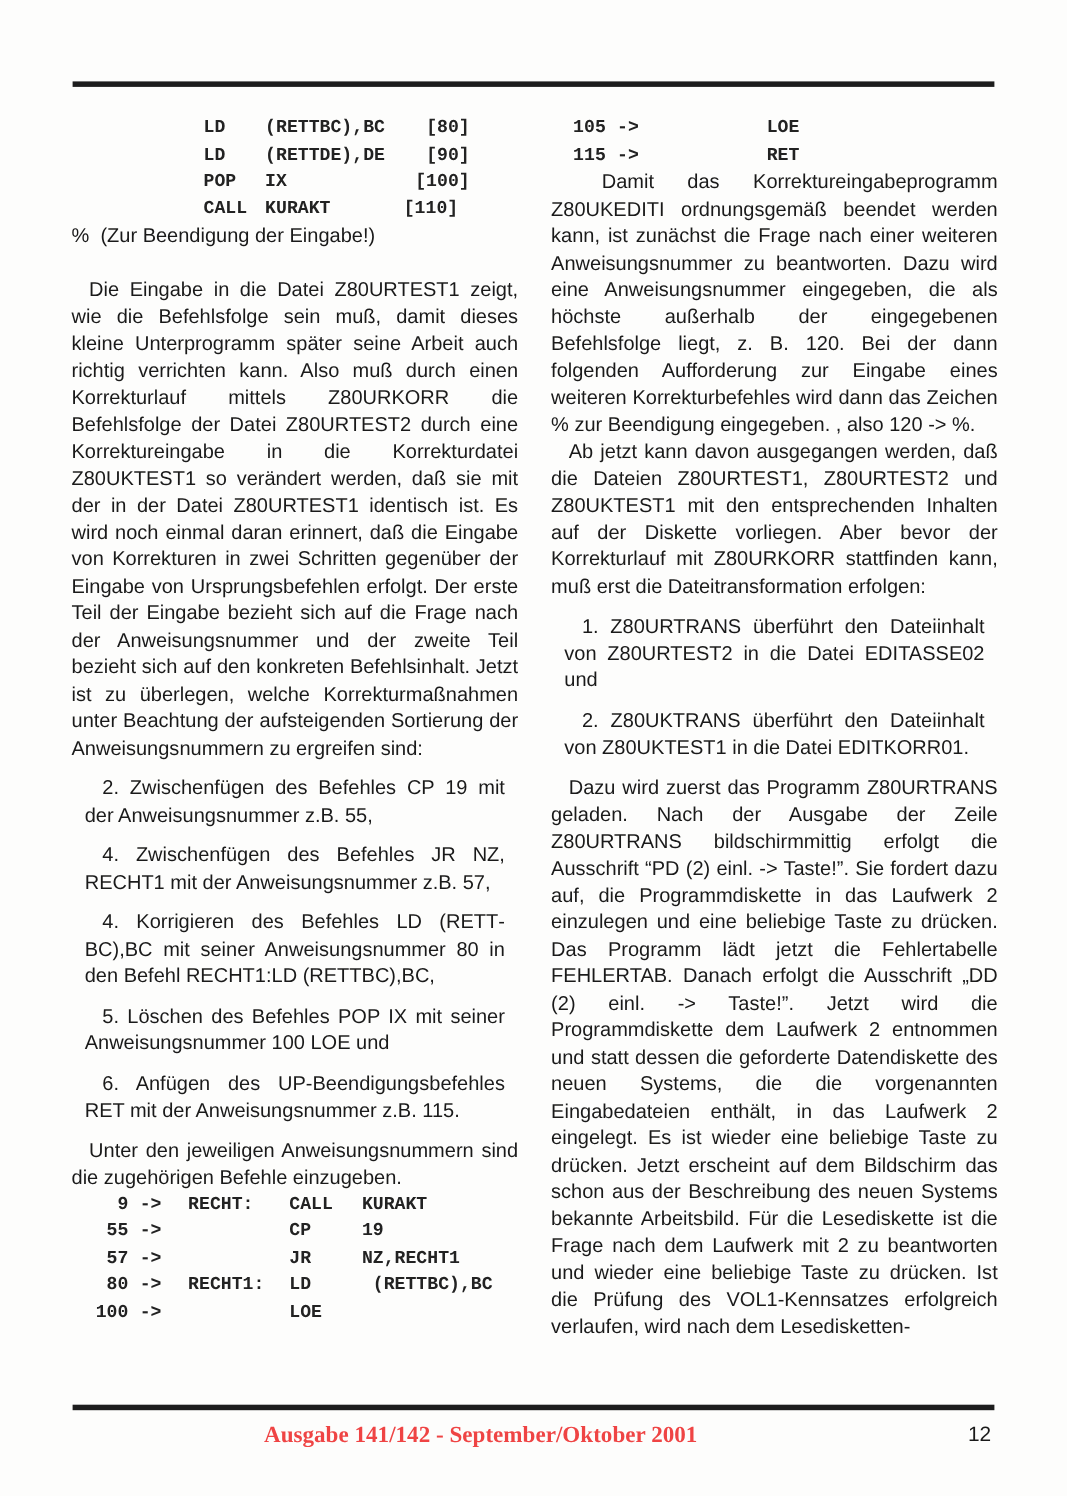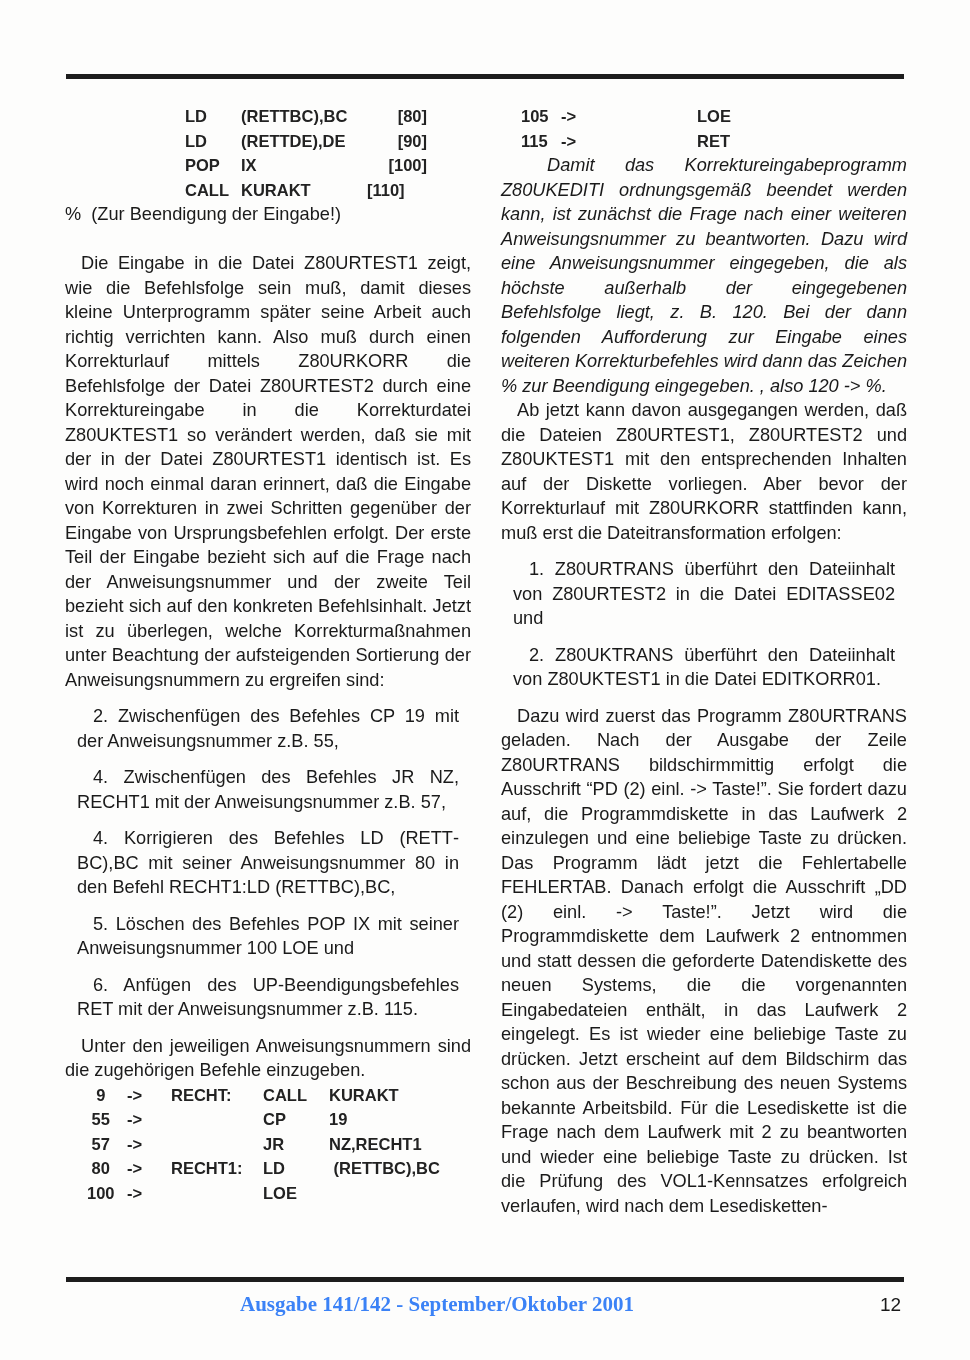--- a/index.html
+++ b/index.html
@@ -13,7 +13,7 @@
   .col { position: absolute; top: 104px; width: 406px; font-size: 18.2px; line-height: 24.5px; }
   .col-left { left: 65px; }
   .col-right { left: 501px; }
-  .code { font-family: Liberation Sans, sans-serif; font-weight: bold; font-size: 16.5px; line-height: 24.5px; white-space: pre; color: #222; }
+  .code { font-family: Liberation Mono, monospace; font-weight: bold; font-size: 16.5px; line-height: 24.5px; white-space: pre; color: #222; }
   .p { text-align: justify; margin: 0; }
   .indent { text-indent: 16px; }
   .indent-big { text-indent: 46px; font-style: italic; }

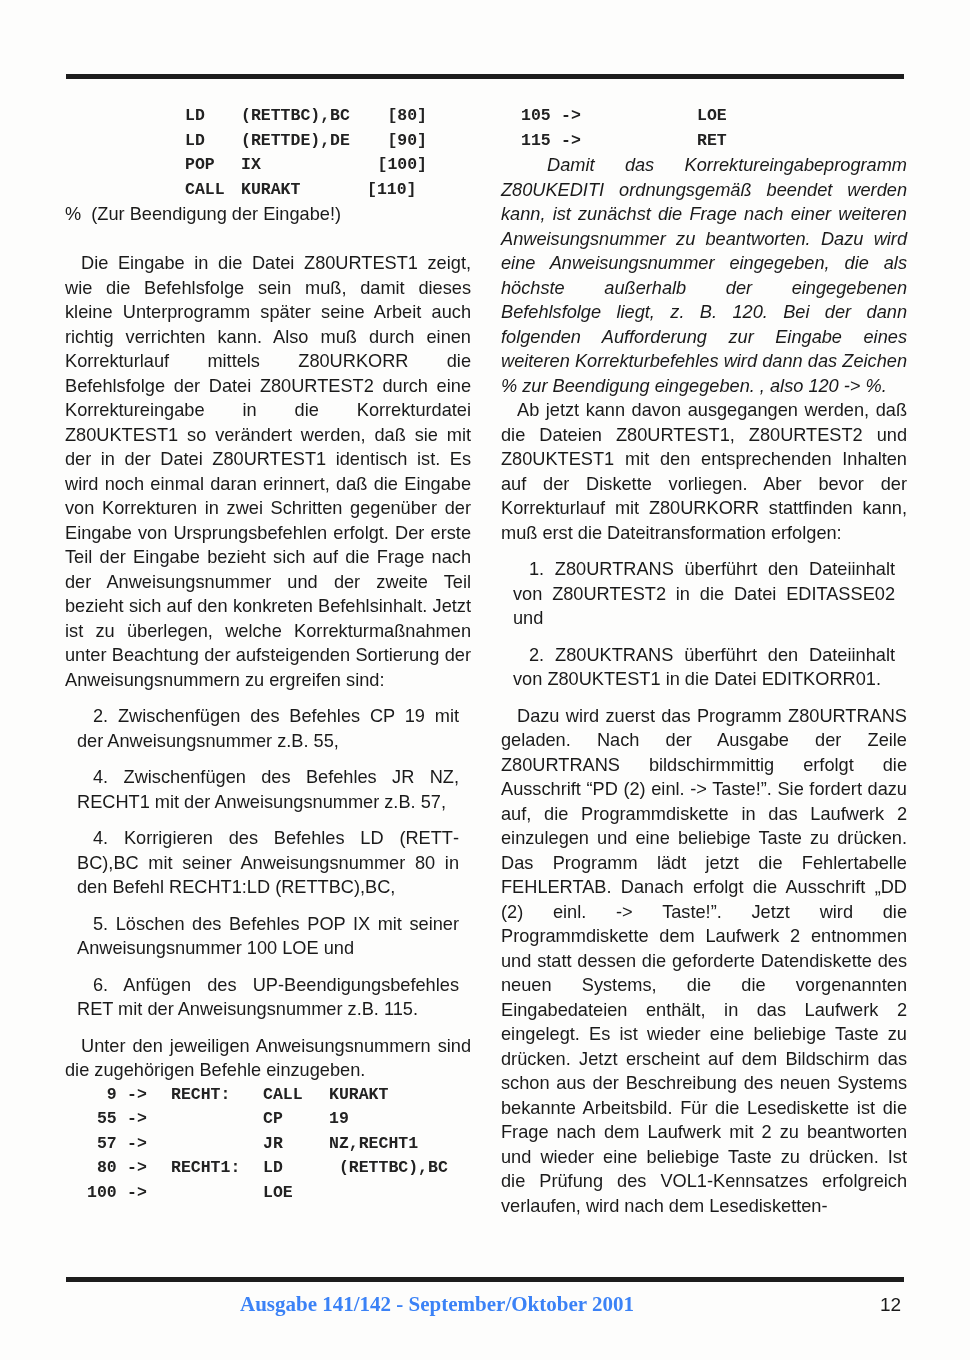--- a/index.html
+++ b/index.html
@@ -16,7 +16,7 @@
   .code { font-family: Liberation Mono, monospace; font-weight: bold; font-size: 16.5px; line-height: 24.5px; white-space: pre; color: #222; }
   .p { text-align: justify; margin: 0; }
   .indent { text-indent: 16px; }
-  .indent-big { text-indent: 46px; font-style: italic; }
+  .indent-big { text-indent: 46px; }
   .gap { height: 24.5px; }
   .li { text-align: justify; margin: 12px; text-indent: 16px; }
   .footer-title {

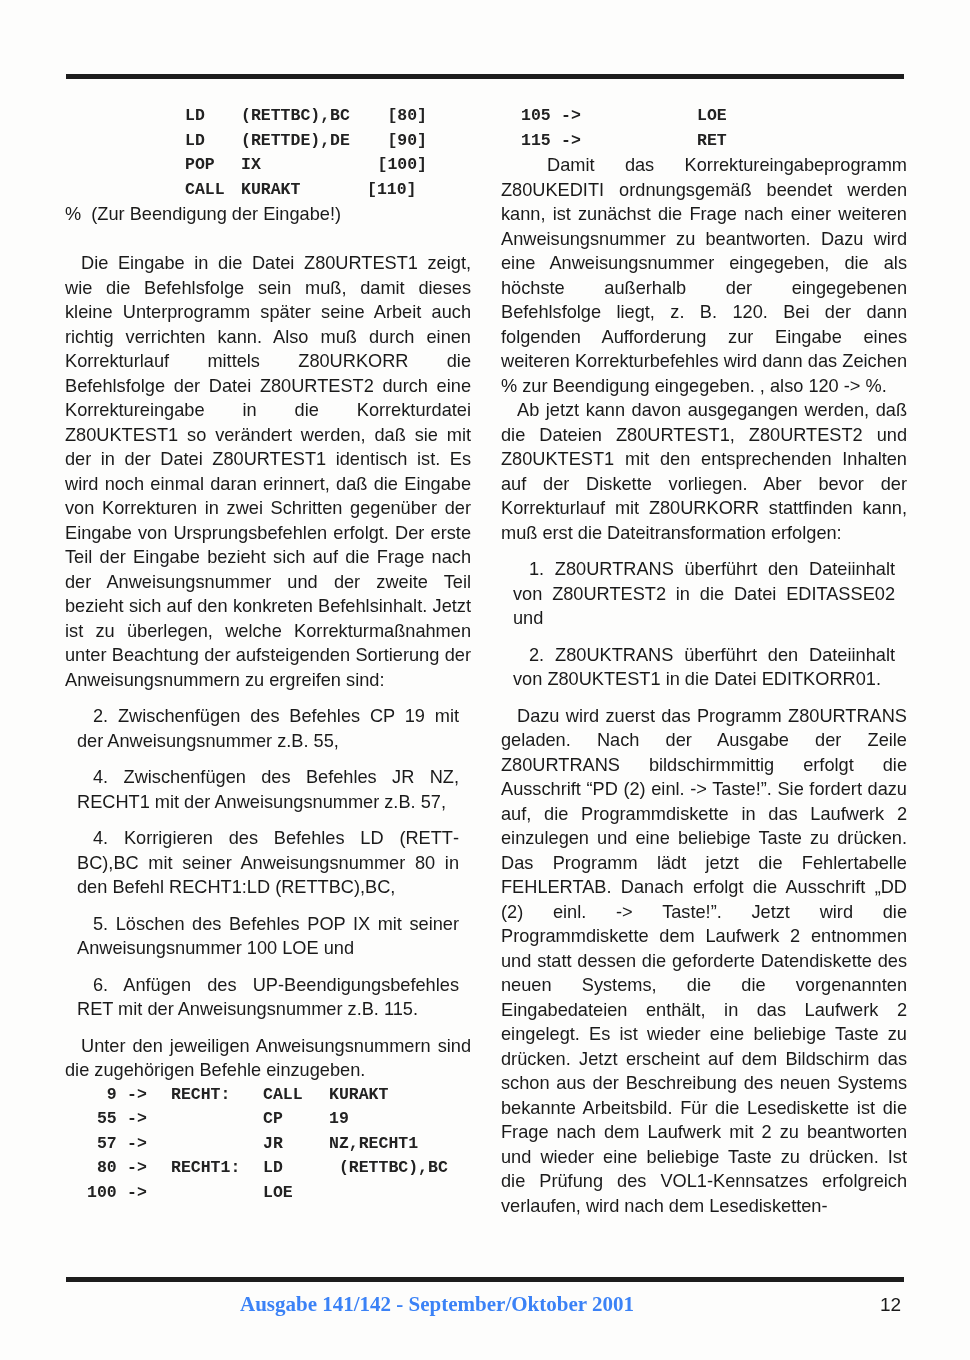--- a/index.html
+++ b/index.html
@@ -21,7 +21,7 @@
   .li { text-align: justify; margin: 12px; text-indent: 16px; }
   .footer-title {
     position: absolute; top: 1292px; left: 240px; font-family: "Liberation Serif", serif;
-    font-weight: bold; font-size: 21px; color: #3b82f6;
+    font-weight: bold; font-size: 21px; color: #ef4444;
   }
   .page-num { position: absolute; top: 1294px; left: 880px; font-size: 19px; font-family: "Liberation Sans", sans-serif; }
   .tbl td { padding: 0; }

